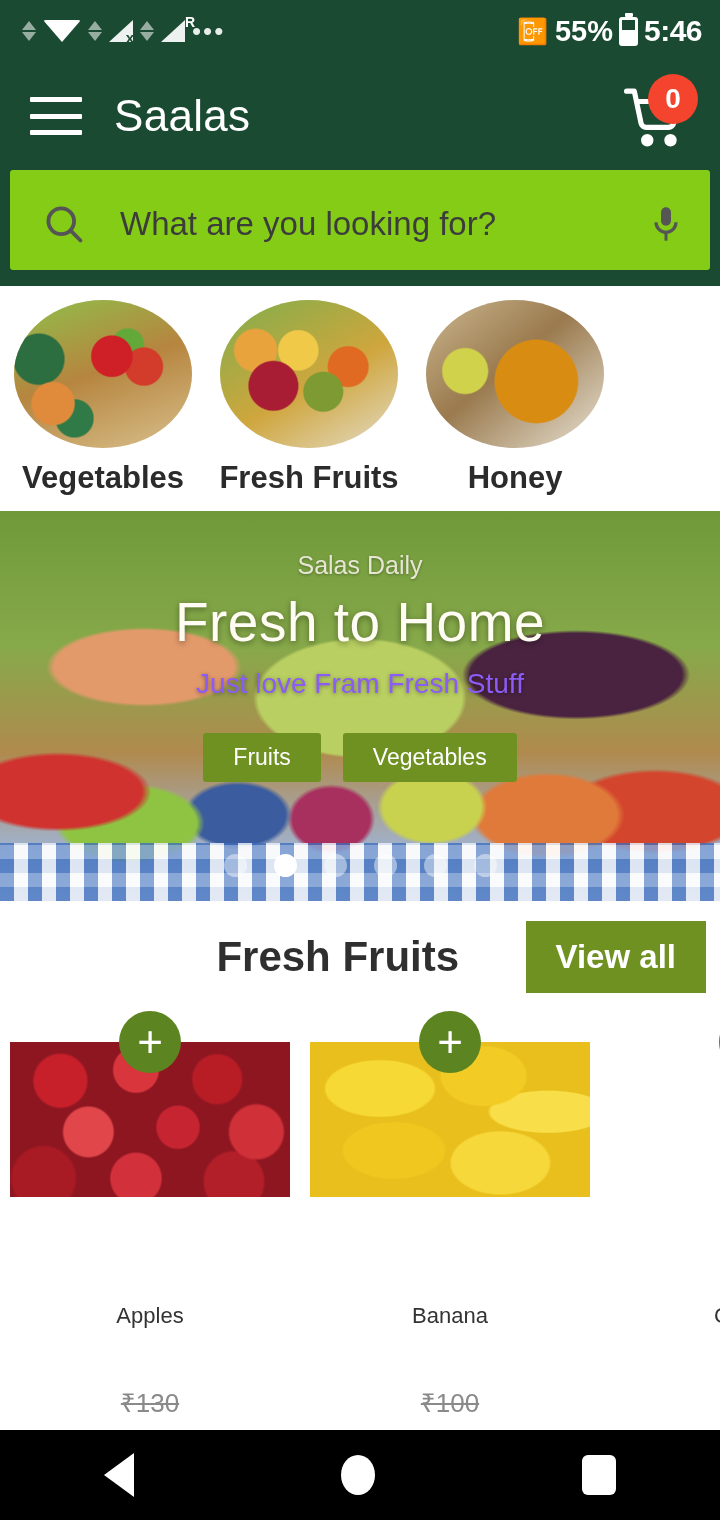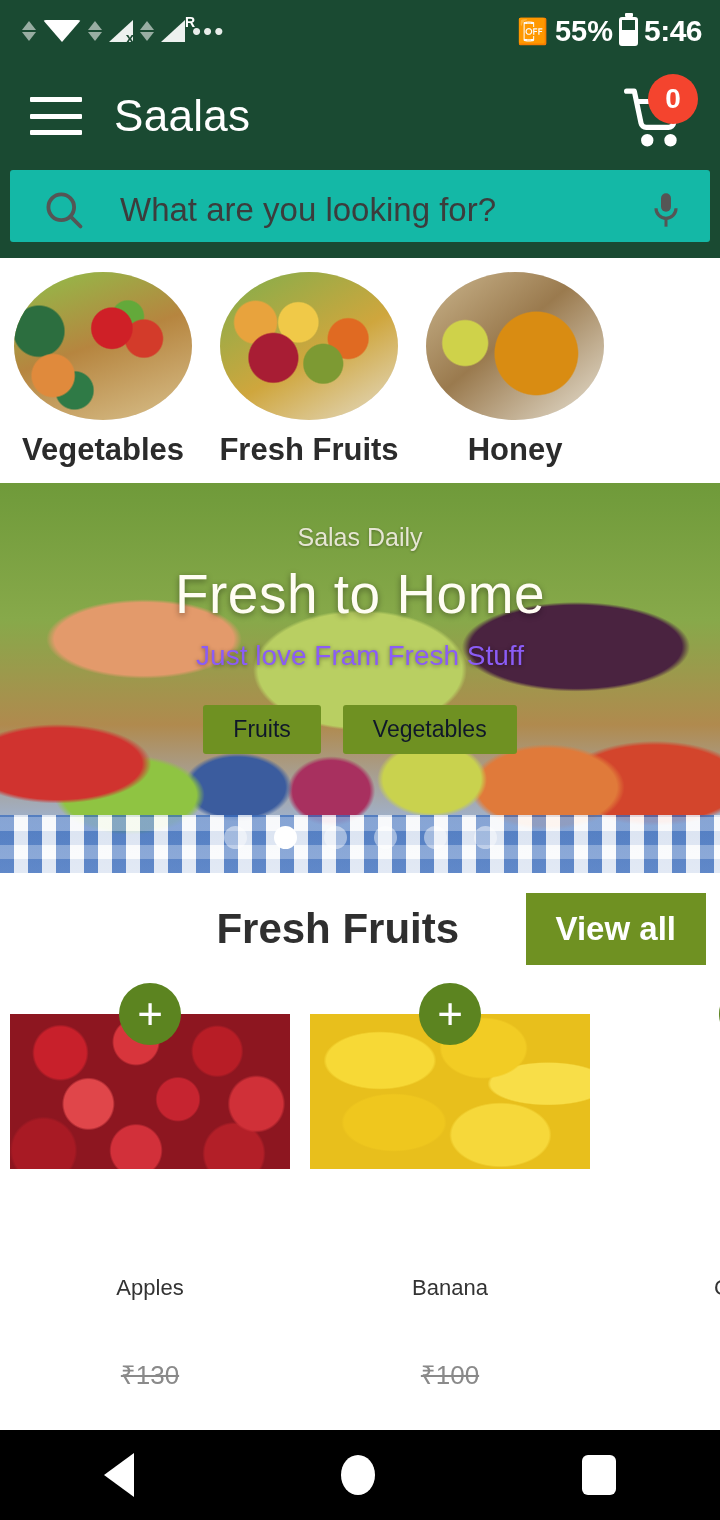--- a/index.html
+++ b/index.html
@@ -54,7 +54,7 @@
   
   .search-zone { background:#1a4a32; padding:0 10px 16px; }
   .searchbar {
-    background:#14b8a6; height:72px; border-radius:3px;
+    background:#84cc16; height:100px; border-radius:3px;
     display:flex; align-items:center; padding:8px 24px 0 32px;
   }
   .search-ph { flex:1; font-size:33px; color:#3c3c3c; margin-left:34px; }

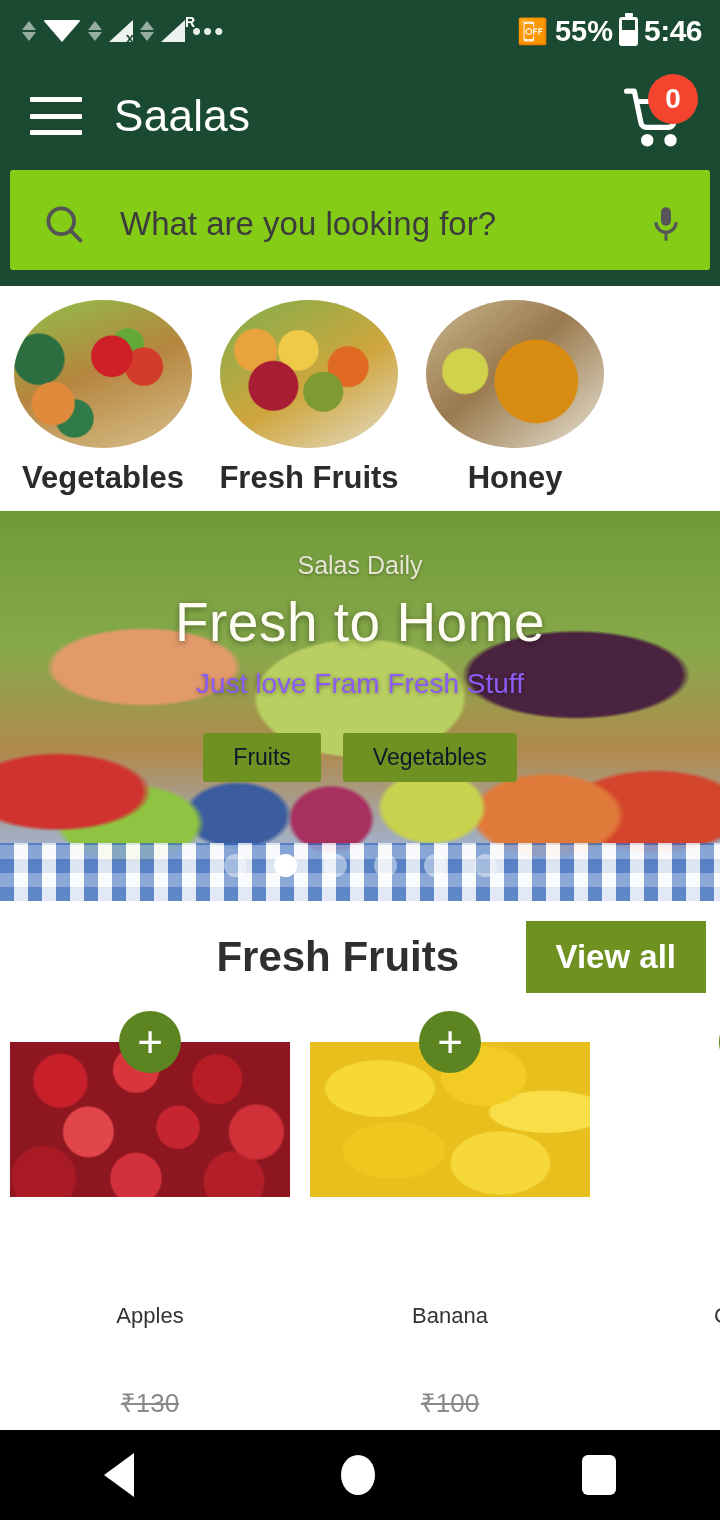--- a/index.html
+++ b/index.html
@@ -120,7 +120,7 @@
   .hero-title { color:#fffdf3; font-size:55px; margin-top:10px; text-shadow:0 2px 6px rgba(0,0,0,.4); letter-spacing:0.5px; }
   .hero-sub { color:#8b5cf6; font-size:28px; margin-top:14px; text-shadow:0 1px 4px rgba(0,0,0,.4); }
   .hero-btns { display:flex; gap:22px; margin-top:33px; }
-  .hero-btn { background:#6f9122; color:#0f172a; font-size:23px; padding:11px 30px; border-radius:3px; }
+  .hero-btn { background:#6f9122; color:#ffffff; font-size:23px; padding:11px 30px; border-radius:3px; }
   .dots { position:absolute; bottom:24px; left:0; right:0; display:flex; justify-content:center; gap:27px; }
   .dot { width:23px; height:23px; border-radius:50%; background:rgba(255,255,255,.45); }
   .dot.on { background:#ffffff; }

